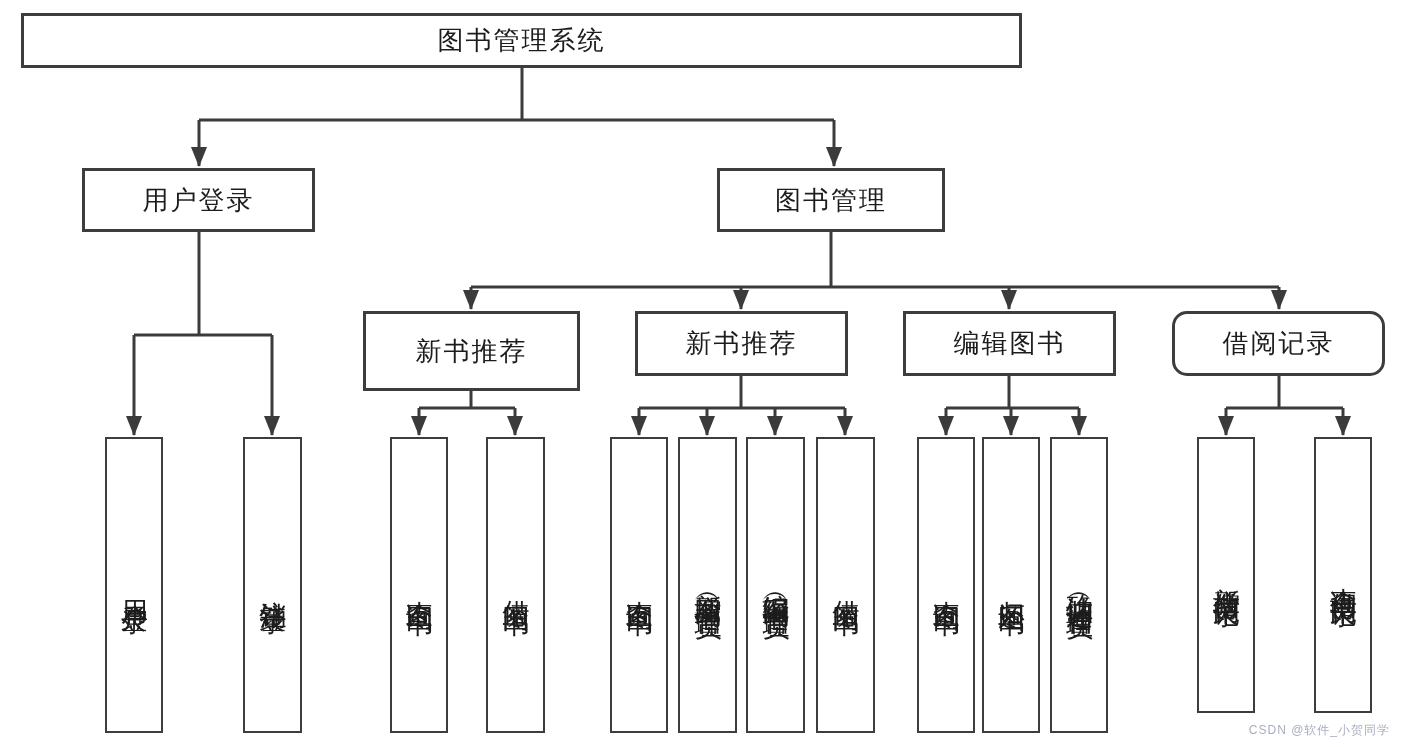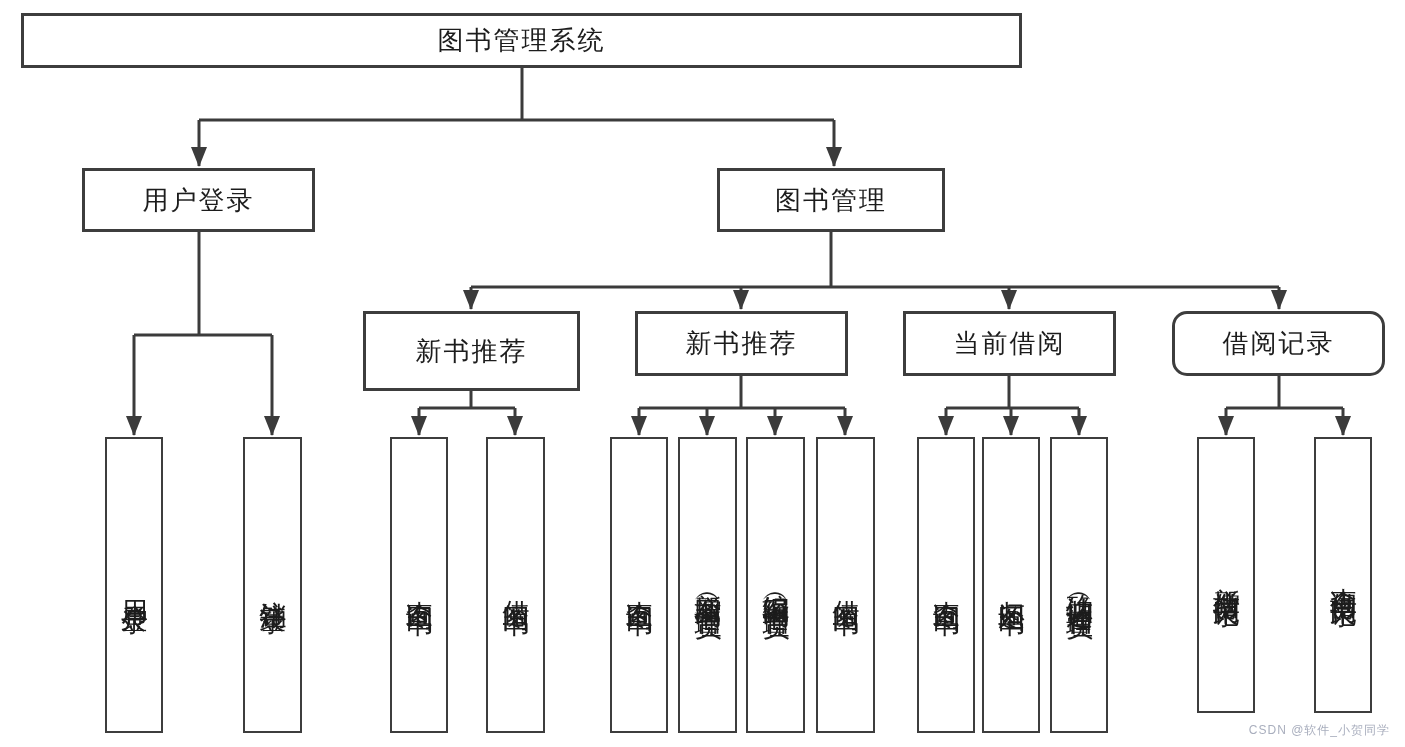--- a/index.html
+++ b/index.html
@@ -110,7 +110,7 @@
 
   <div class="node" style="left:363px; top:311px; width:217px; height:80px;">新书推荐</div>
   <div class="node" style="left:635px; top:311px; width:213px; height:65px;">新书推荐</div>
-  <div class="node" style="left:903px; top:311px; width:213px; height:65px;">当前借阅</div>
+  <div class="node" style="left:903px; top:311px; width:213px; height:65px;">编辑图书</div>
   <div class="node" style="left:1172px; top:311px; width:213px; height:65px;border-radius:15px;">借阅记录</div>
 
   <div class="node leaf" style="left:105px; top:437px; width:58px; height:296px;">用户登录</div>

